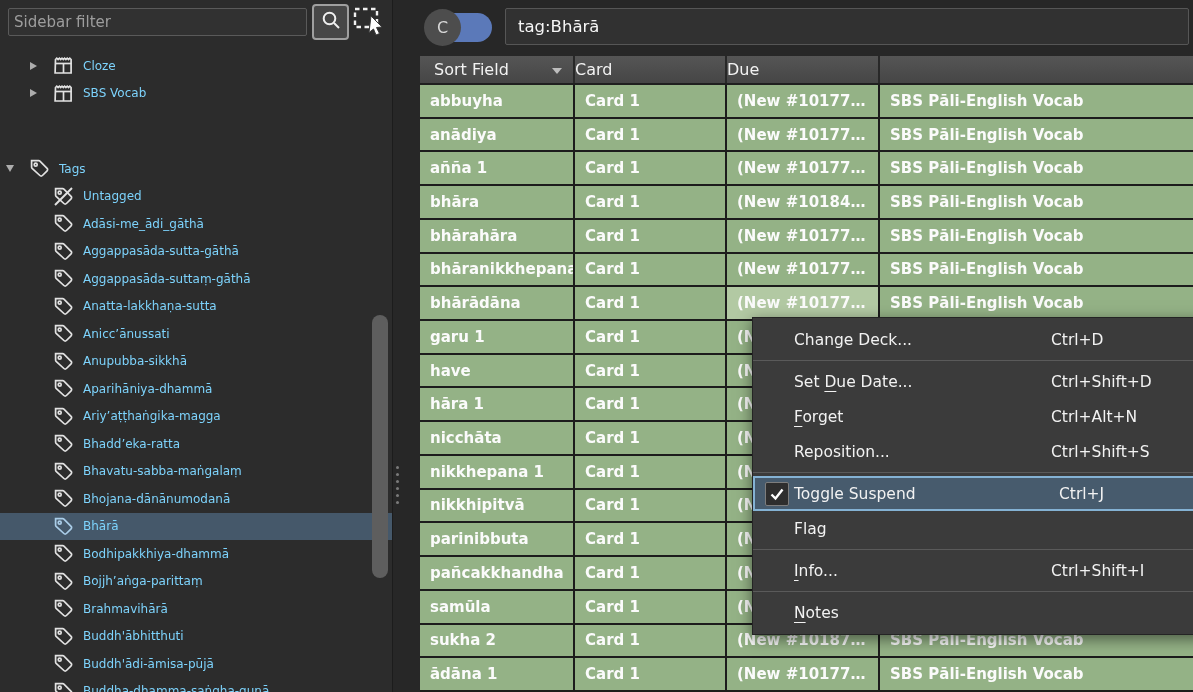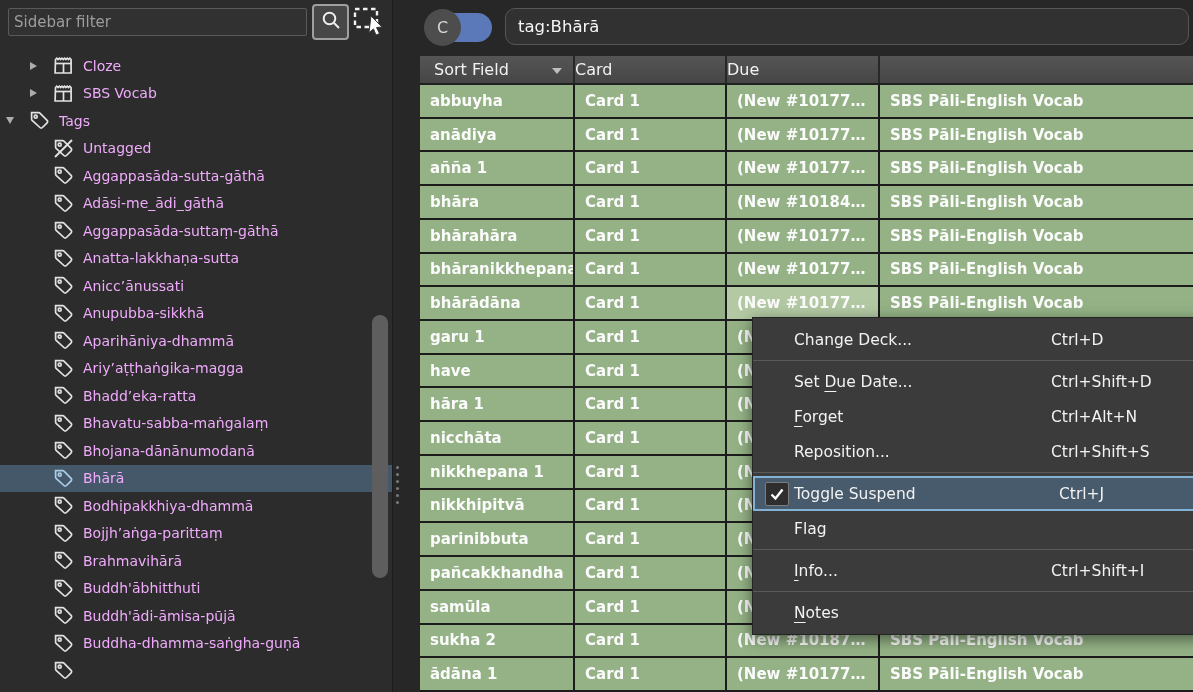--- a/index.html
+++ b/index.html
@@ -67,7 +67,7 @@
   }
   .search-input {
     position:absolute; left:505px; top:8px; width:684px; height:37px;
-    background:#313131; border:1px solid #565656; border-radius:10px;
+    background:#313131; border:1px solid #565656; border-radius:2px;
     color:#f5f5f5; font-size:16.5px; padding:0 12px; outline:none;
     font-family:inherit;
   }

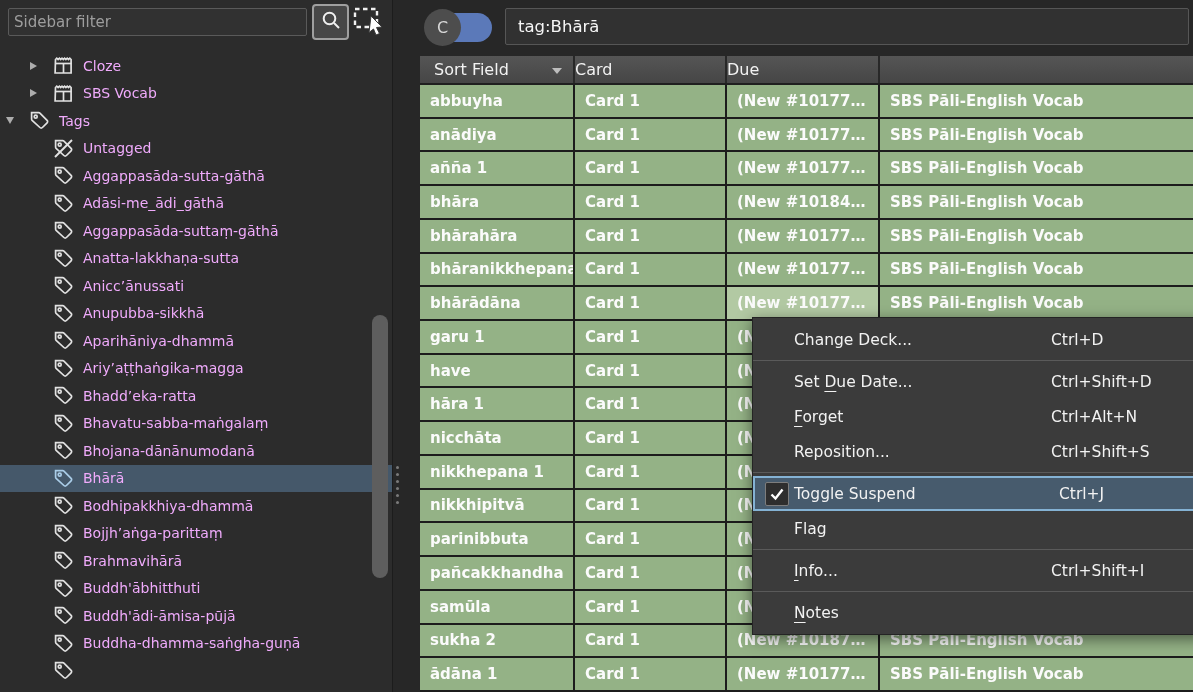--- a/index.html
+++ b/index.html
@@ -41,7 +41,7 @@
   .ticon { width:21px; height:21px; margin-right:9px; flex:none; color:#e2e2e2; }
   .ticon svg { width:21px; height:21px; display:block; }
   .titem.selected .ticon { color:#aacde8; }
-  .tlabel { font-size:14px; color:#f0abfc; white-space:nowrap; }
+  .tlabel { font-size:12px; color:#7dd3fc; white-space:nowrap; }
   .scroll-thumb {
     position:absolute; left:372px; top:315px; width:16px; height:263px;
     border-radius:8px; background:#5e5e5e;

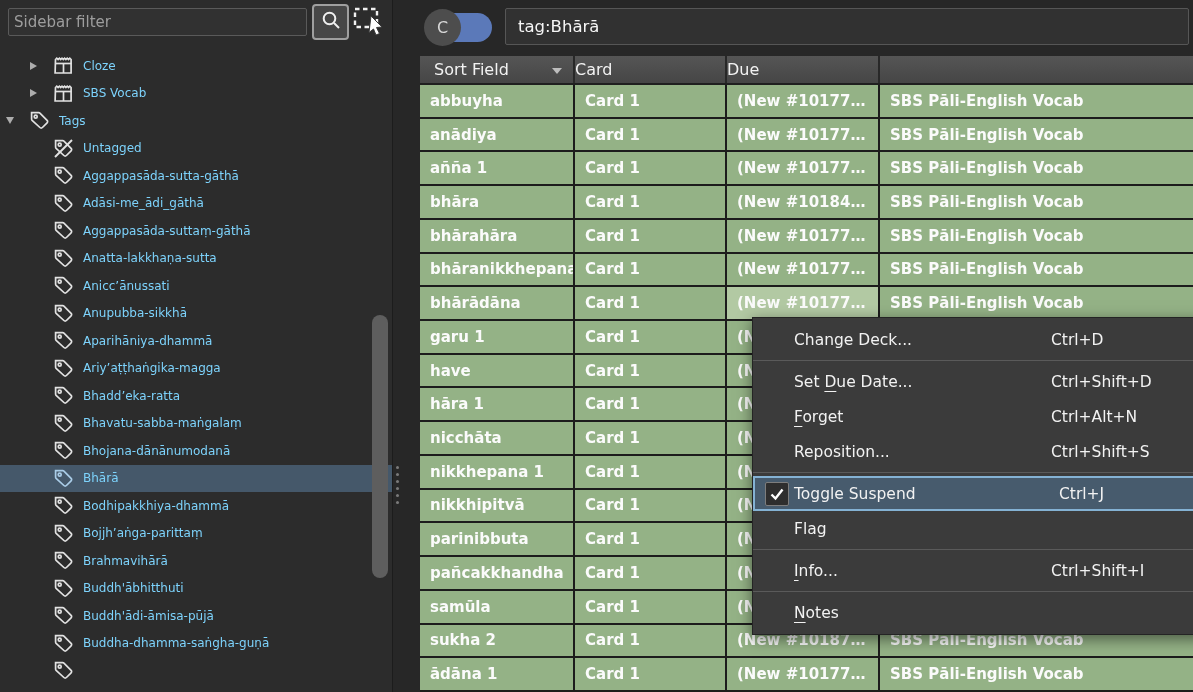--- a/index.html
+++ b/index.html
@@ -32,7 +32,7 @@
   }
   .tree { position:absolute; left:0; top:52px; width:100%; height:640px; overflow:hidden; }
   .titem { height:27.5px; display:flex; align-items:center; padding-left:30px; }
-  .titem.root { padding-left:6px; }
+  .titem.root { padding-left:6px;margin-top:48px; }
   .titem.selected { background:#45586a; }
   .exp { width:23px; flex:none; display:flex; align-items:center; }
   .exp i { display:block; width:0; height:0; }

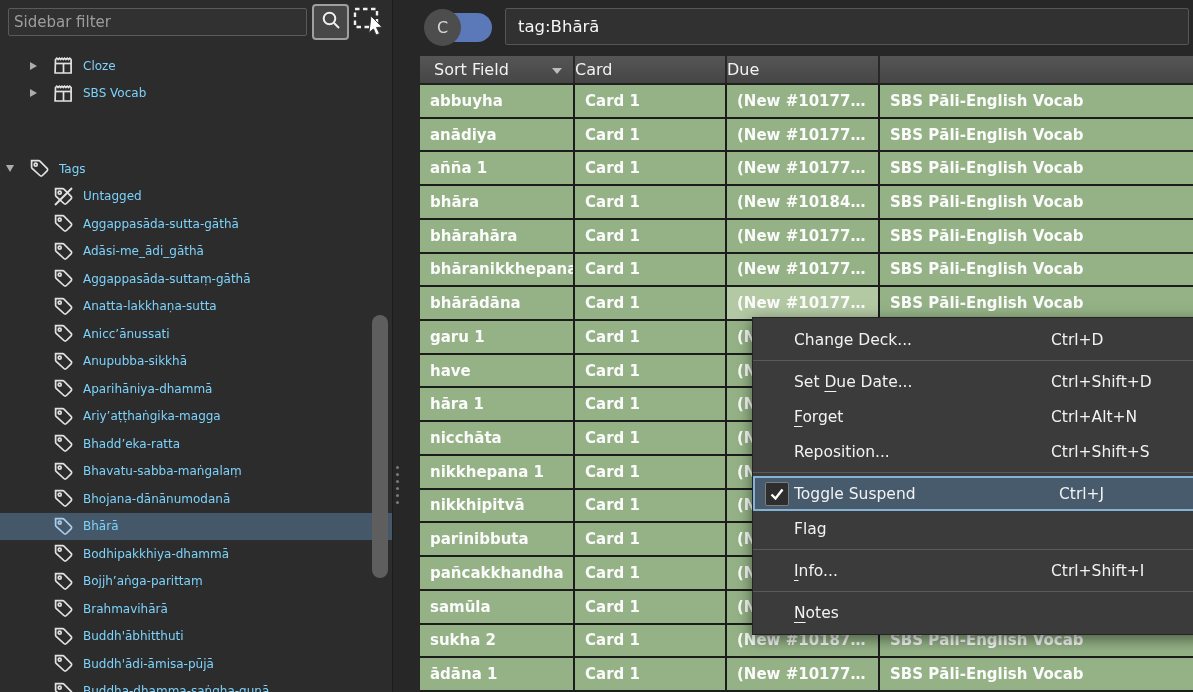--- a/index.html
+++ b/index.html
@@ -225,20 +225,20 @@
               <circle cx="6.7" cy="6.7" r="1.5"></circle>
             </svg>
           </span>
+    <span class="tlabel">Adāsi-me_ādi_gāthā</span>
+  </div>
+
+  <div class="titem">
+    <span class="exp">
+            <i></i>
+          </span>
+    <span class="ticon">
+            <svg viewBox="0 0 21 21" fill="none" stroke="currentColor" stroke-width="1.7">
+              <path d="M2.6 2.6 h7.1 c.5 0 .9.2 1.2.5 l7.2 7.2 c.7.7.7 1.8 0 2.5 l-4.7 4.7 c-.7.7-1.8.7-2.5 0 L3.1 10.3 c-.3-.3-.5-.7-.5-1.2 Z"></path>
+              <circle cx="6.7" cy="6.7" r="1.5"></circle>
+            </svg>
+          </span>
     <span class="tlabel">Aggappasāda-sutta-gāthā</span>
-  </div>
-
-  <div class="titem">
-    <span class="exp">
-            <i></i>
-          </span>
-    <span class="ticon">
-            <svg viewBox="0 0 21 21" fill="none" stroke="currentColor" stroke-width="1.7">
-              <path d="M2.6 2.6 h7.1 c.5 0 .9.2 1.2.5 l7.2 7.2 c.7.7.7 1.8 0 2.5 l-4.7 4.7 c-.7.7-1.8.7-2.5 0 L3.1 10.3 c-.3-.3-.5-.7-.5-1.2 Z"></path>
-              <circle cx="6.7" cy="6.7" r="1.5"></circle>
-            </svg>
-          </span>
-    <span class="tlabel">Adāsi-me_ādi_gāthā</span>
   </div>
 
   <div class="titem">

